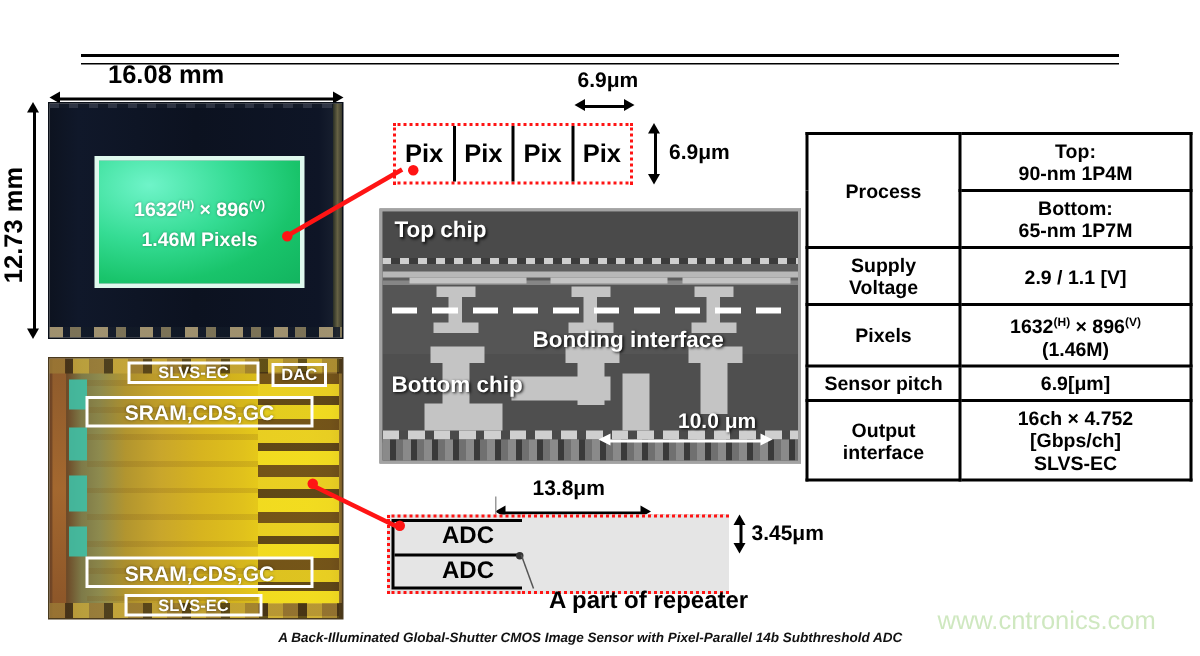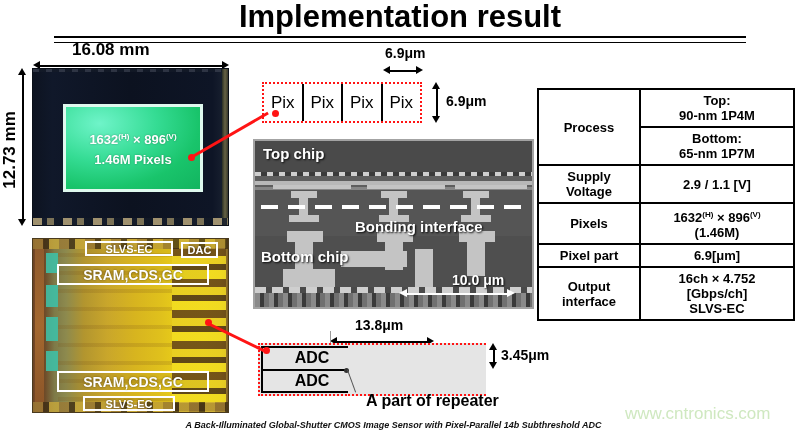--- a/index.html
+++ b/index.html
@@ -229,7 +229,6 @@
 
 <div id="root">
 
-  <div class="title">Implementation result</div>
   <div class="title-rule"></div>
 
   <div class="dim" style="left:72px;top:40px;font-size:17px;">16.08 mm</div>

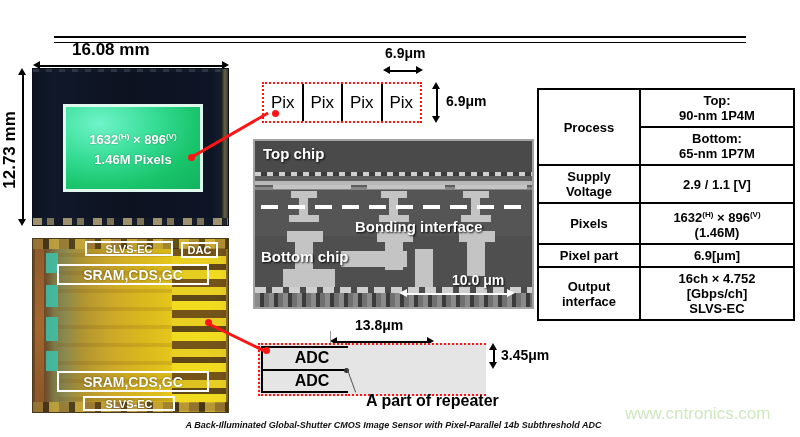--- a/index.html
+++ b/index.html
@@ -147,7 +147,7 @@
   .pixcell{
     flex:1;border-right:2px solid #000;box-sizing:border-box;
     display:flex;align-items:center;justify-content:center;
-    font-weight:normal;font-size:17px;color:#000;
+    font-weight:bold;font-size:17px;color:#000;
   }
   .pixcell:last-child{border-right:none;}
 

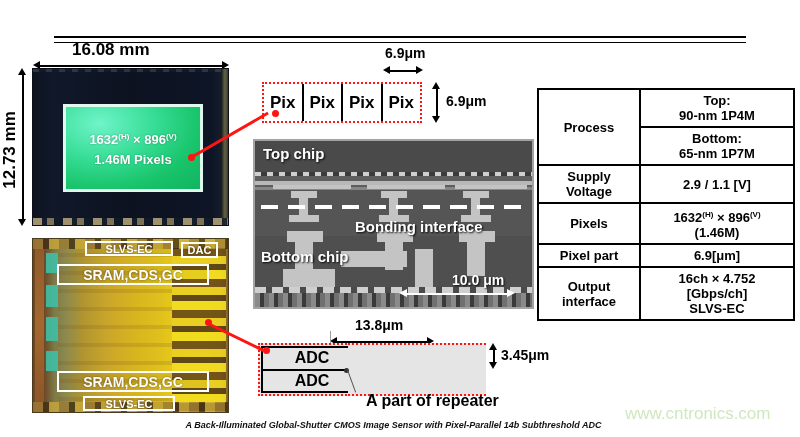--- a/index.html
+++ b/index.html
@@ -388,7 +388,7 @@
       </td>
     </tr>
     <tr>
-      <td class="lab">Pixel part</td>
+      <td class="lab">Sensor pitch</td>
       <td>6.9[μm]</td>
     </tr>
     <tr>

